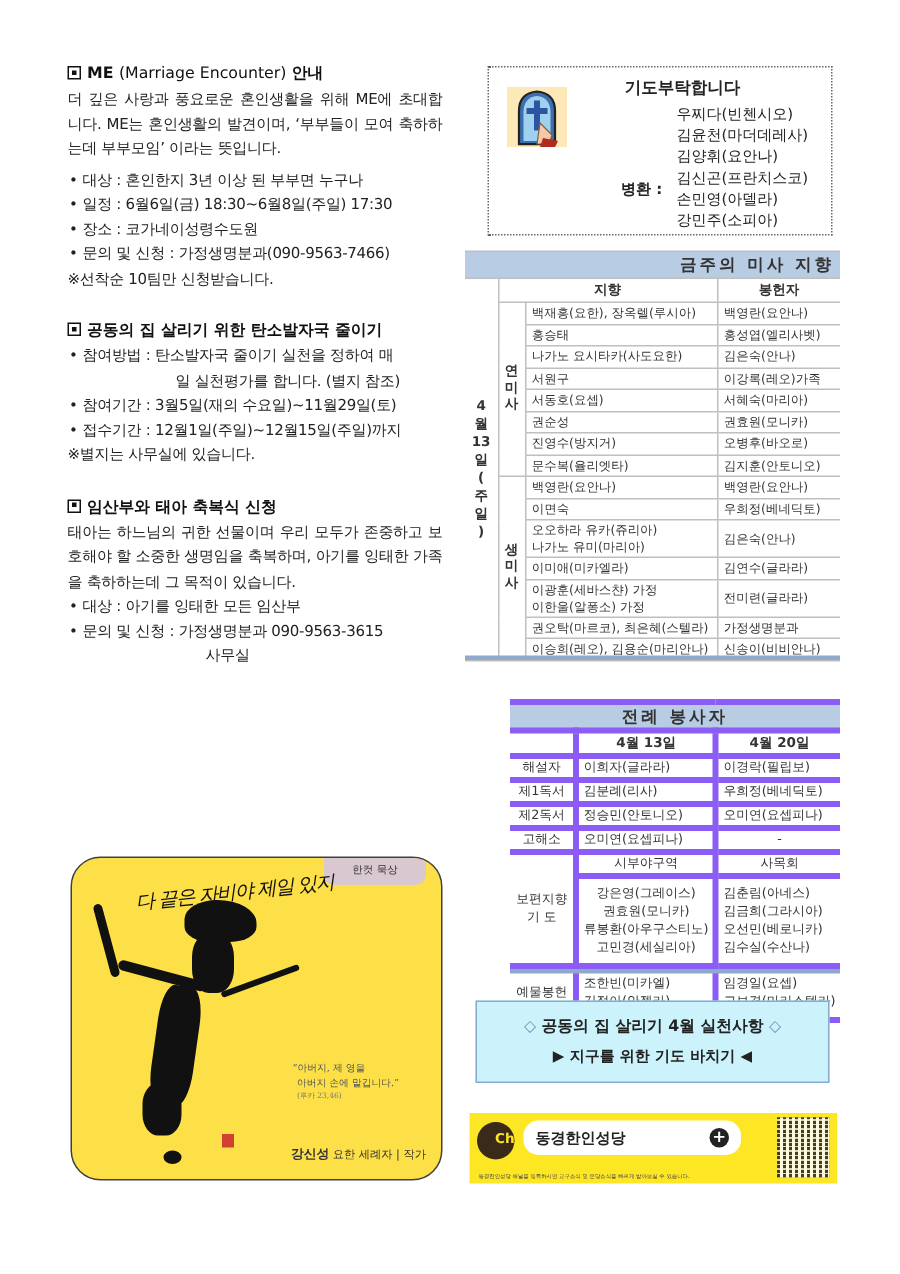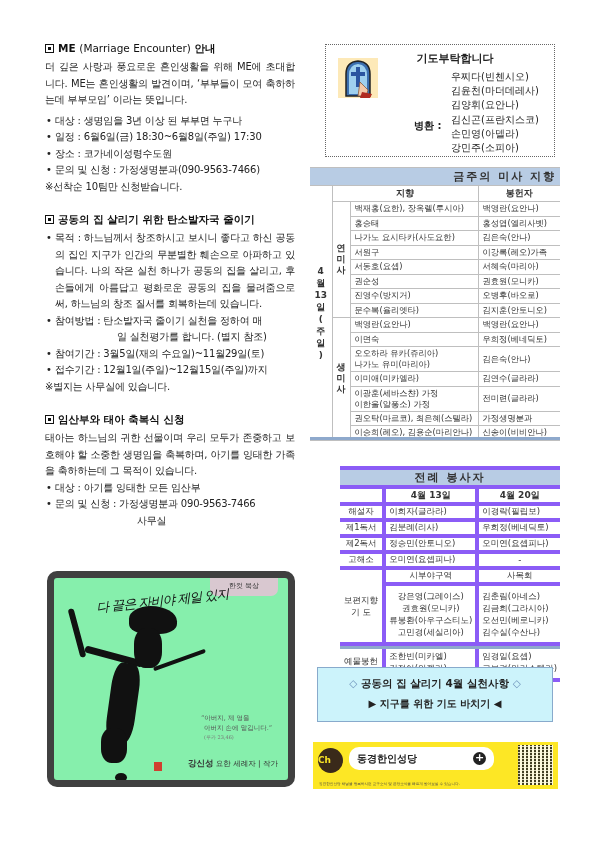--- a/index.html
+++ b/index.html
@@ -88,7 +88,7 @@
       <span class="sq"></span><span>ME</span> <span class="light">(Marriage Encounter)</span> <span>안내</span>
     </div>
     <div class="para" style="margin-bottom:4px;">더 깊은 사랑과 풍요로운 혼인생활을 위해 ME에 초대합니다. ME는 혼인생활의 발견이며, ‘부부들이 모여 축하하는데 부부모임’ 이라는 뜻입니다.</div>
-    <div class="bul">대상 : 생명임을 3년 이상 된 부부면 누구나</div>
+    <div class="bul">대상 : 혼인한지 3년 이상 된 부부면 누구나</div>
     <div class="bul">일정 : 6월6일(금) 18:30~6월8일(주일) 17:30</div>
     <div class="bul">장소 : 코가네이성령수도원</div>
     <div class="bul">문의 및 신청 : 가정생명분과(090-9563-7466)</div>

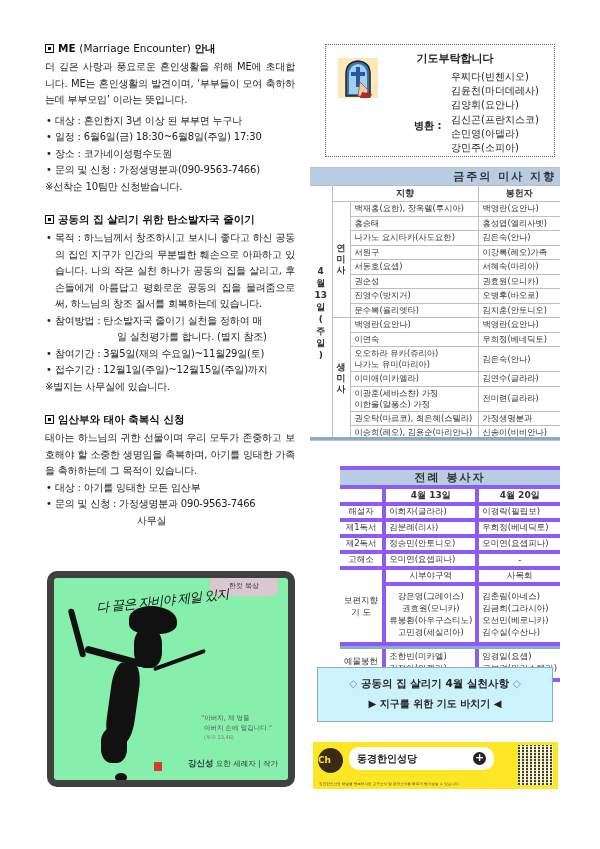--- a/index.html
+++ b/index.html
@@ -99,7 +99,6 @@
     <div class="sec-title">
       <span class="sq"></span><span>공동의 집 살리기 위한 탄소발자국 줄이기</span>
     </div>
-    <div class="bul" style="text-align:justify;">목적 : 하느님께서 창조하시고 보시니 좋다고 하신 공동의 집인 지구가 인간의 무분별한 훼손으로 아파하고 있습니다. 나의 작은 실천 하나가 공동의 집을 살리고, 후손들에게 아름답고 평화로운 공동의 집을 물려줌으로써, 하느님의 창조 질서를 회복하는데 있습니다.</div>
     <div class="bul">참여방법 : 탄소발자국 줄이기 실천을 정하여 매</div>
     <div class="note" style="padding-left:72px;">일 실천평가를 합니다. (별지 참조)</div>
     <div class="bul">참여기간 : 3월5일(재의 수요일)~11월29일(토)</div>

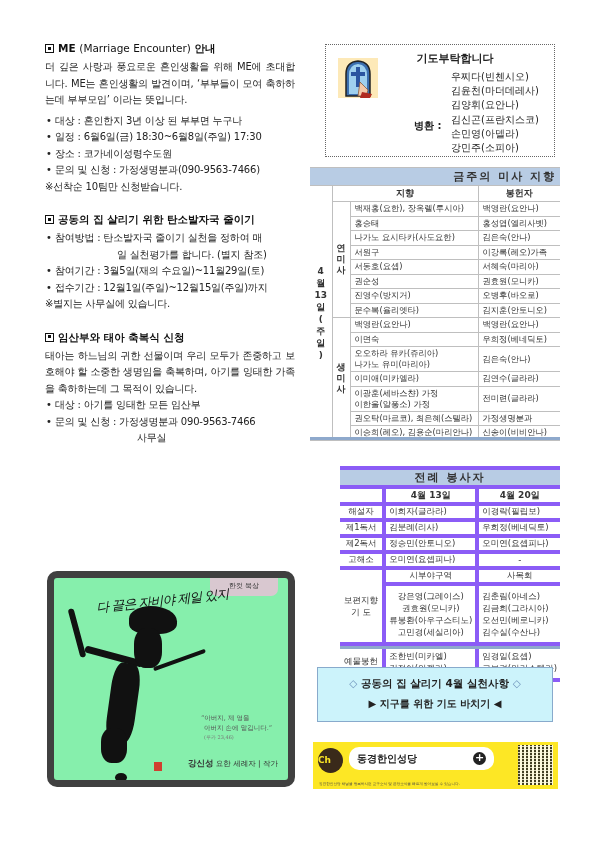--- a/index.html
+++ b/index.html
@@ -112,7 +112,7 @@
     </div>
     <div class="para">태아는 하느님의 귀한 선물이며 우리 모두가 존중하고 보호해야 할 소중한 생명임을 축복하며, 아기를 잉태한 가족을 축하하는데 그 목적이 있습니다.</div>
     <div class="bul">대상 : 아기를 잉태한 모든 임산부</div>
-    <div class="bul">문의 및 신청 : 가정생명분과 090-9563-7466</div>
+    <div class="bul">문의 및 신청 : 가정생명분과 090-9563-3615</div>
     <div class="note" style="padding-left:92px;">사무실</div>
   </div>
 </div>

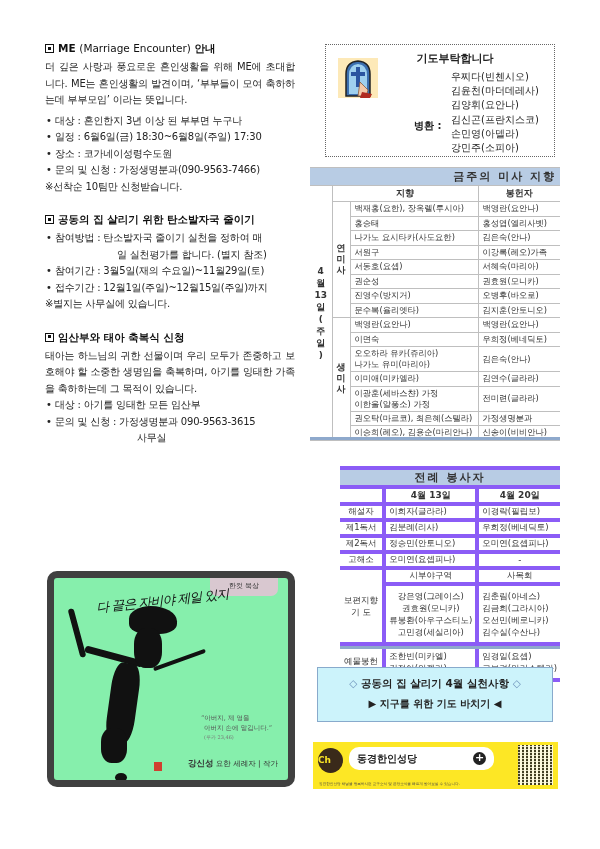--- a/index.html
+++ b/index.html
@@ -68,7 +68,7 @@
   .kakao-small { position: absolute; left: 6px; bottom: 3px; font-size: 3.6px; color: #444; white-space: nowrap; }
 
   
-  .med-card { position: absolute; left: 47px; top: 571px; width: 248px; height: 216px; border: 7px solid #404040; border-radius: 10px; background: #86efac; overflow: hidden; }
+  .med-card { position: absolute; left: 47px; top: 571px; width: 248px; height: 216px; border: 1px solid #404040; border-radius: 20px; background: #fde047; overflow: hidden; }
   .med-tag { position: absolute; right: 10px; top: -1px; width: 68px; height: 19px; background: #d9c8d0; border-radius: 0 0 7px 7px; font-size: 7px; text-align: center; line-height: 19px; color: #333; }
   .calli { position: absolute; left: 42px; top: 14px; font-size: 13px; font-family: "DejaVu Serif", serif; font-style: italic; color: #111; transform: rotate(-6deg); letter-spacing: -1px; }
   .brush { position: absolute; background: #111; }

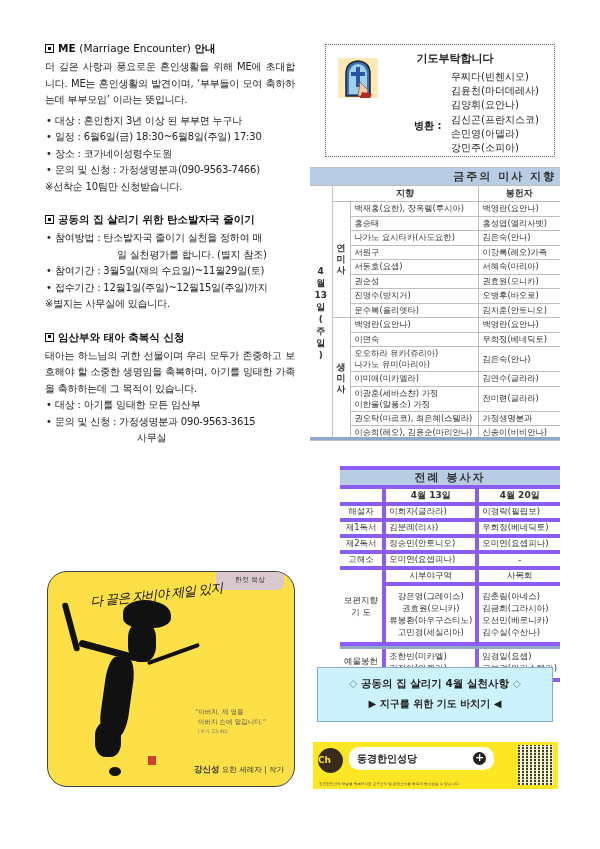--- a/index.html
+++ b/index.html
@@ -57,7 +57,7 @@
 
   
   .kakao { position: absolute; left: 313px; top: 742px; width: 245px; height: 47px; background: #fde725; }
-  .kakao-ch { position: absolute; left: 5px; top: 6px; width: 25px; height: 25px; border-radius: 50%; background: #3a2a1a; color: #fde725; font-size: 9px; font-weight: bold; text-align: left; line-height: 25px; }
+  .kakao-ch { position: absolute; left: 5px; top: 6px; width: 25px; height: 25px; border-radius: 50%; background: #3a2a1a; color: #fde725; font-size: 9px; font-weight: bold; text-align: right; line-height: 25px; }
   .kakao-bar { position: absolute; left: 36px; top: 5px; width: 145px; height: 23px; background: #fff; border-radius: 10px; }
   .kakao-name { position: absolute; left: 8px; top: 5px; font-size: 10px; font-weight: bold; color: #222; }
   .kakao-plus { position: absolute; right: 8px; top: 5px; width: 13px; height: 13px; border-radius: 50%; background: #222; color: #fff; font-size: 11px; line-height: 12px; text-align: center; font-weight: bold; }

